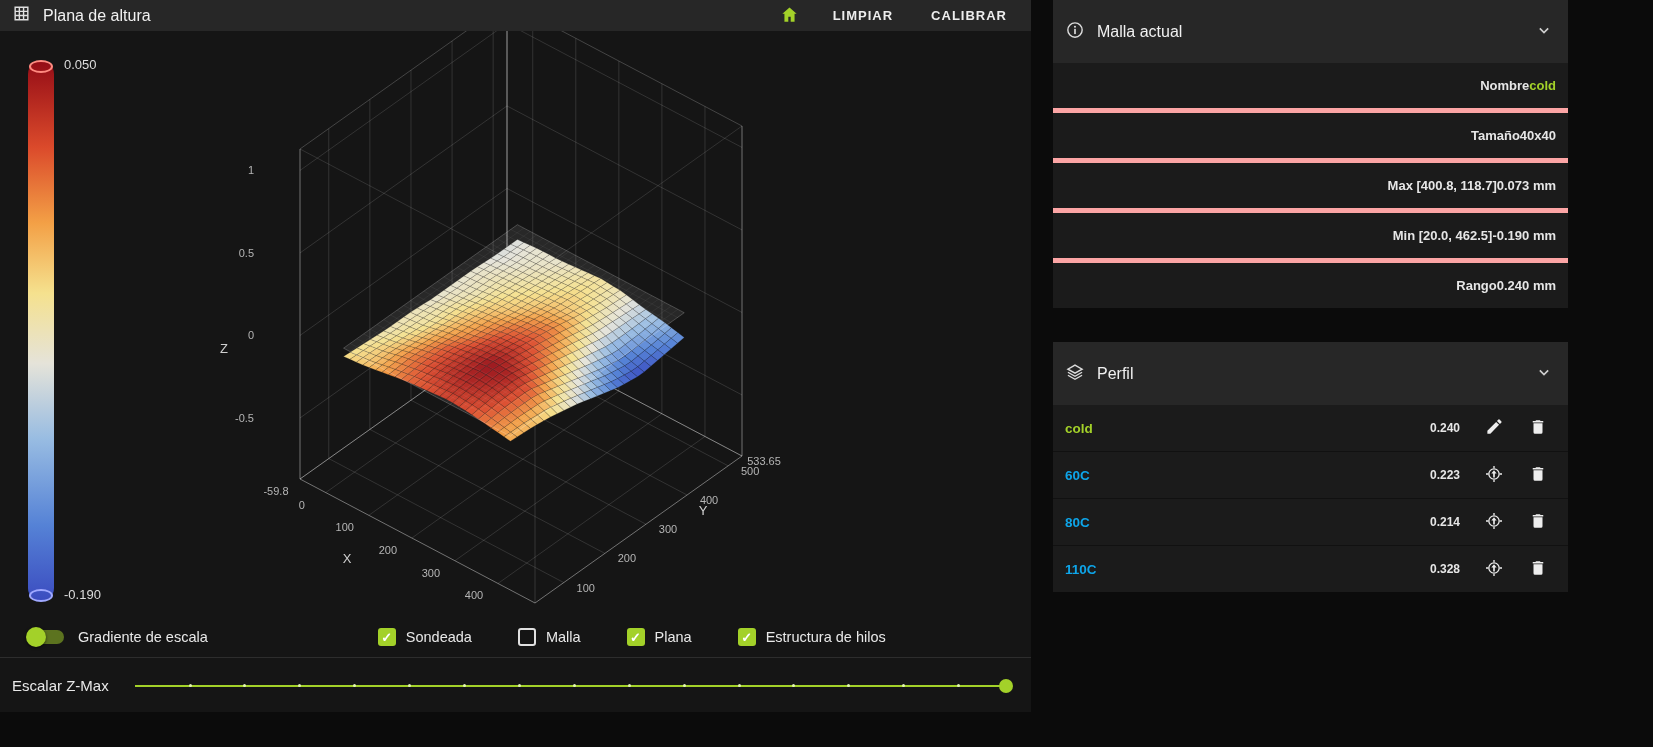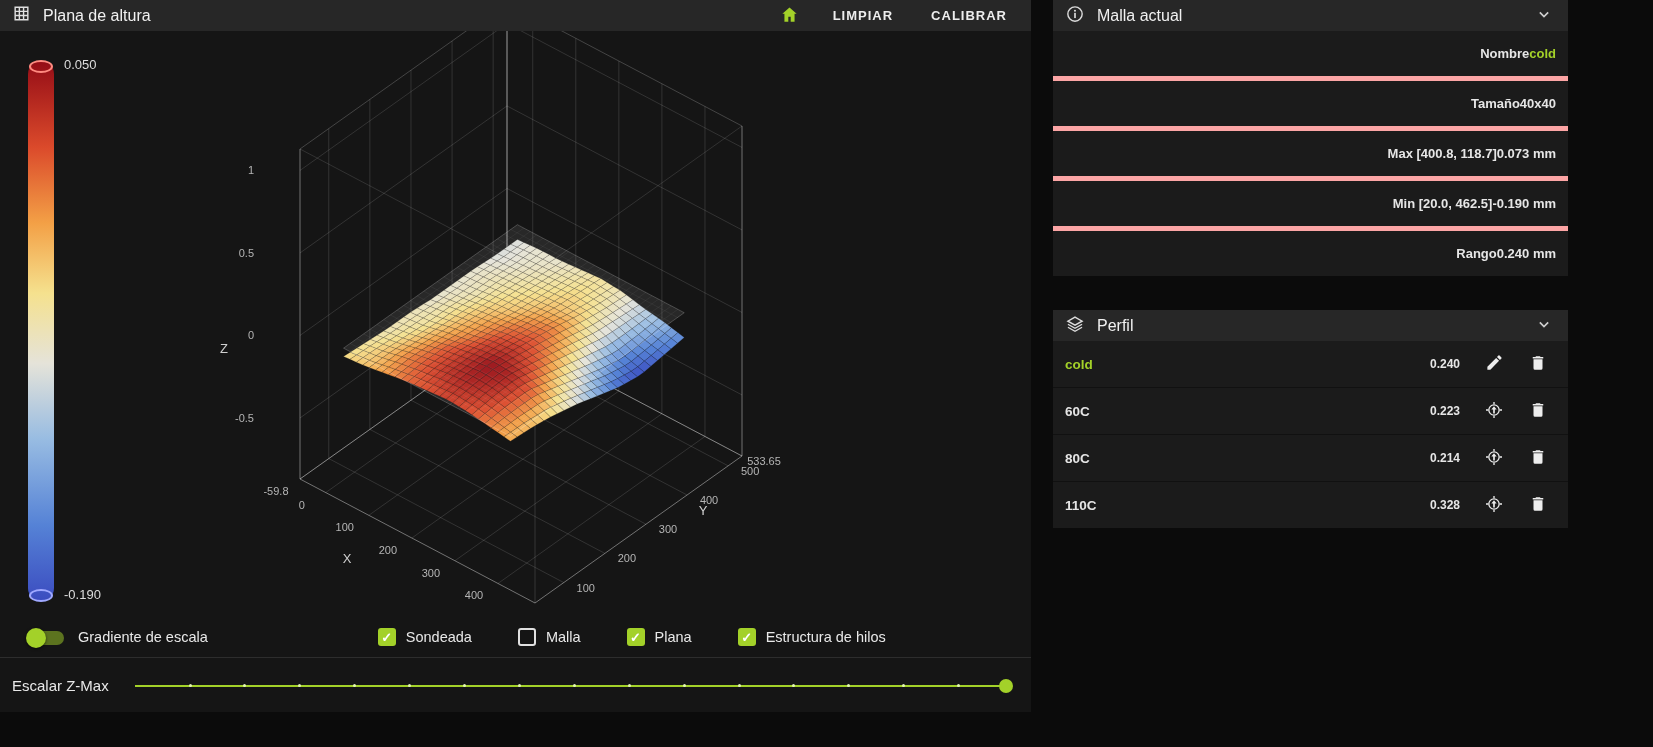--- a/index.html
+++ b/index.html
@@ -46,7 +46,7 @@
   
   .right-panel{position:absolute;left:1053px;top:0;width:515px;}
   .card{background:#1b1b1b;margin-bottom:34px;}
-  .card-header{height:31px;background:#272727;display:flex;align-items:center;padding:0 12px;gap:12px;}
+  .card-header{height:31px;background:#272727;display:flex;align-items:center;padding:16px 12px;gap:12px;}
   .card-title{font-size:16px;color:#f0f0f0;}
   .chevron{margin-left:auto;background:none;border:none;cursor:pointer;display:flex;align-items:center;padding:2px;}
   .info-row{display:flex;align-items:center;justify-content:flex-end;height:45px;padding:0 12px;}

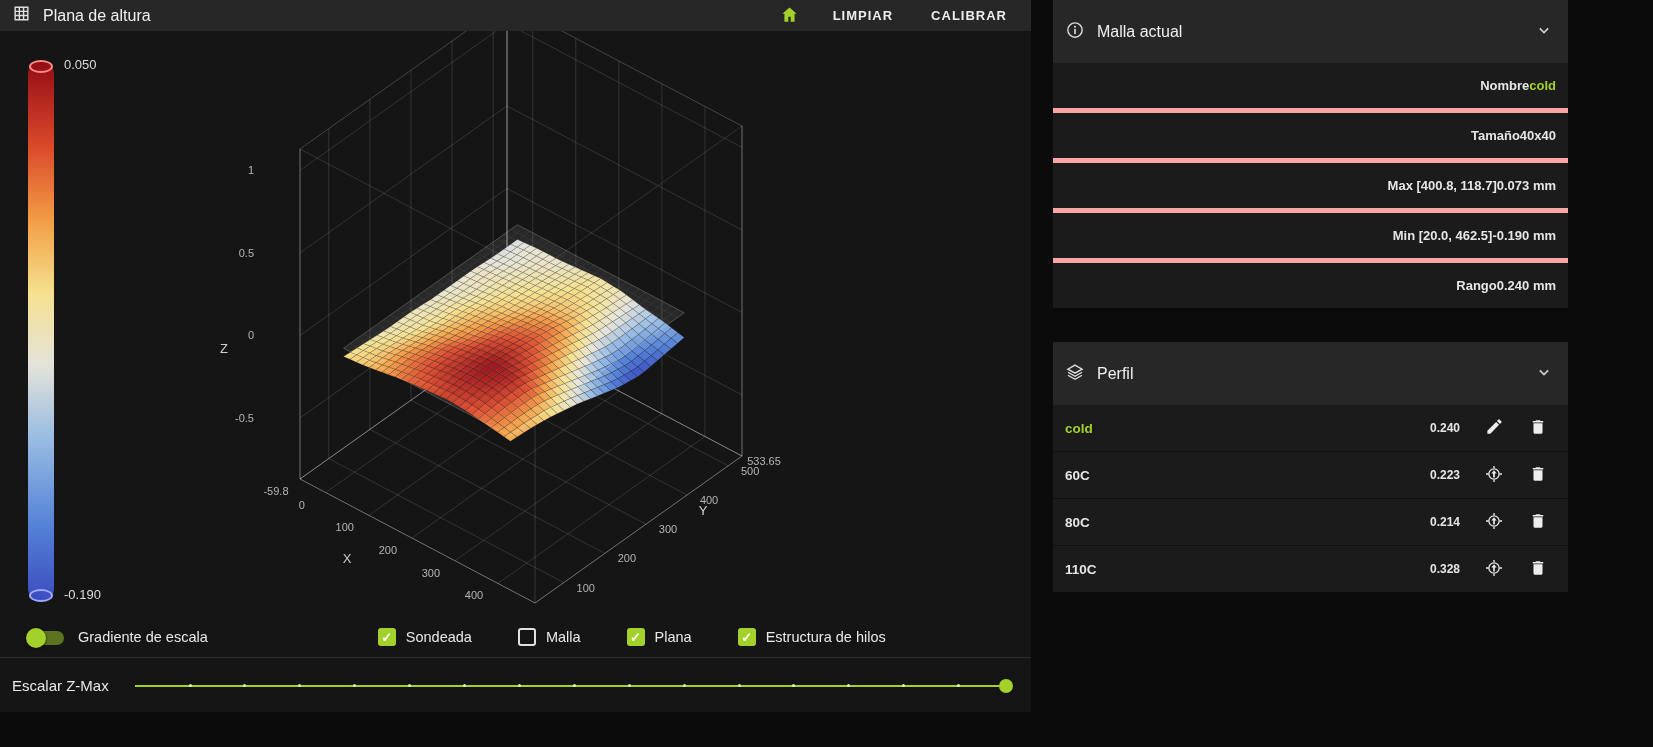--- a/index.html
+++ b/index.html
@@ -55,7 +55,7 @@
   .accent{color:#a3d129;}
   .p-row{display:flex;align-items:center;height:46px;padding:0 8px 0 12px;}
   .p-row + .p-row{border-top:1px solid #111;}
-  .p-name{flex:1;font-size:13.5px;font-weight:700;color:#e5e5e5;}
+  .p-name{flex:1;font-size:13.5px;font-weight:700;color:#0ea5e9;}
   .p-name.accent{color:#a3d129;}
   .p-value{width:52px;text-align:right;font-size:12px;font-weight:700;color:#e6e6e6;margin-right:12px;}
   .p-btn{width:44px;height:46px;display:flex;align-items:center;justify-content:center;background:none;border:none;cursor:pointer;}

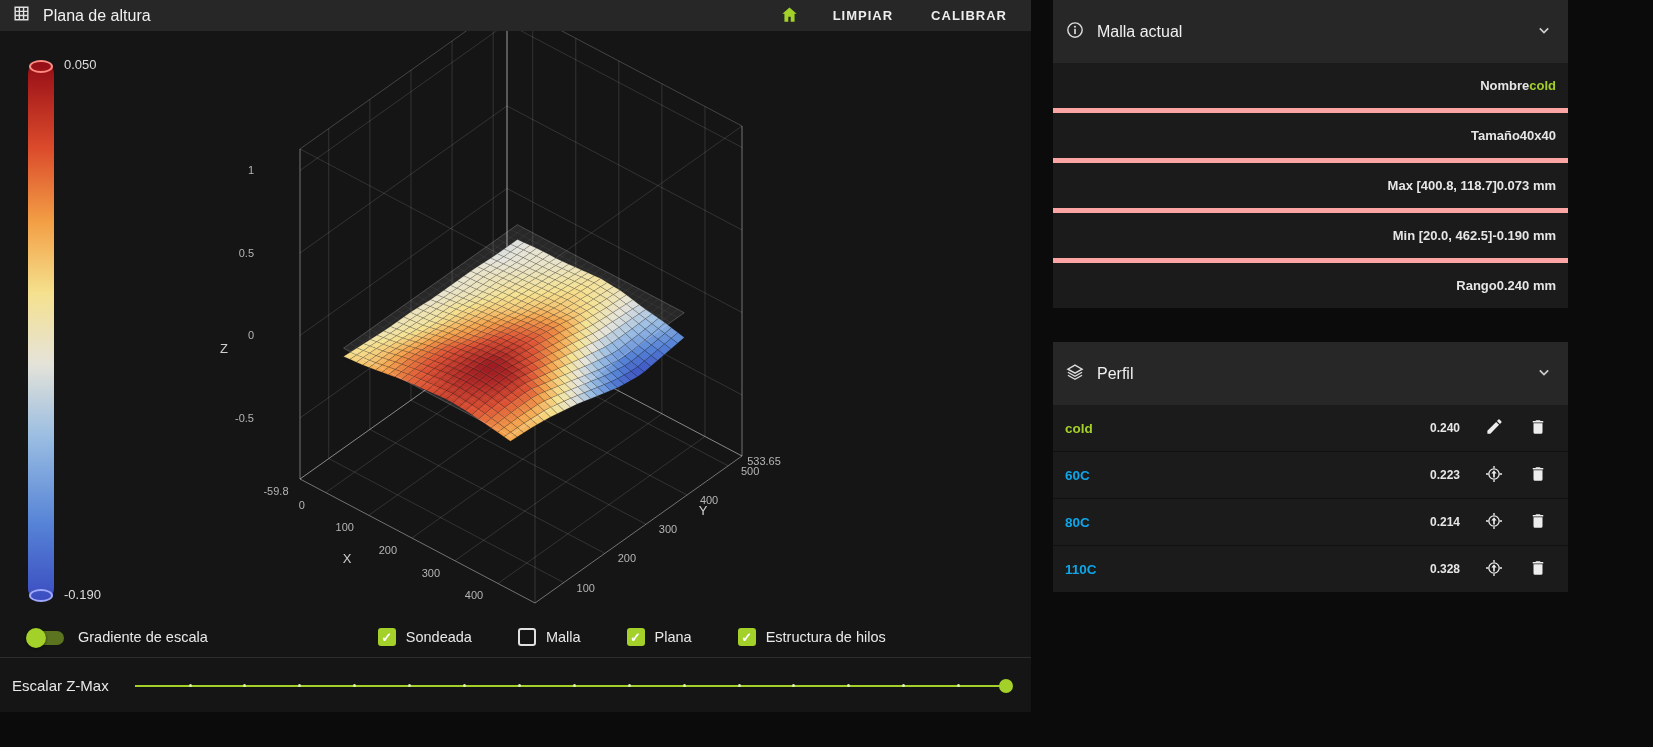--- a/index.html
+++ b/index.html
@@ -27,7 +27,7 @@
   .cb-label.min{top:556px;}
   
   .controls-row{height:40px;display:flex;align-items:center;padding:0 28px;}
-  .switch-group{display:flex;align-items:flex-end;gap:14px;}
+  .switch-group{display:flex;align-items:center;gap:14px;}
   .switch{position:relative;width:36px;height:14px;border-radius:7px;background:rgba(163,209,41,.5);cursor:pointer;}
   .switch-thumb{position:absolute;left:-2px;top:-3px;width:20px;height:20px;border-radius:50%;background:#a3d129;box-shadow:0 1px 3px rgba(0,0,0,.6);}
   .ctl-label{font-size:14.5px;color:#e8e8e8;}

